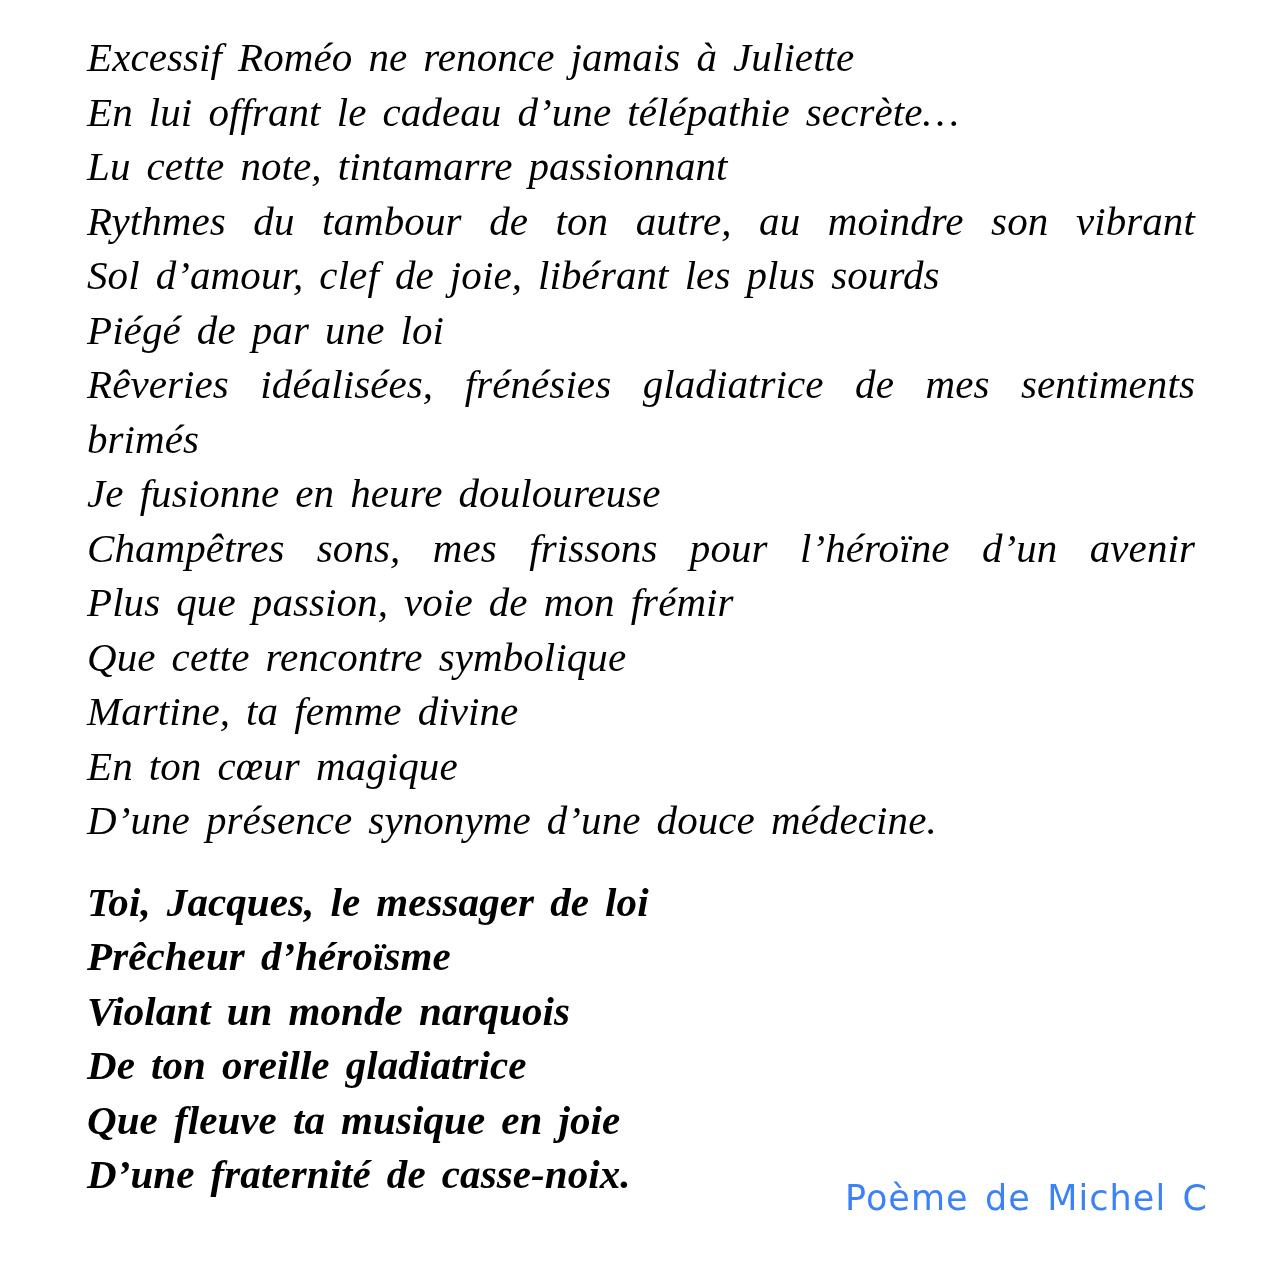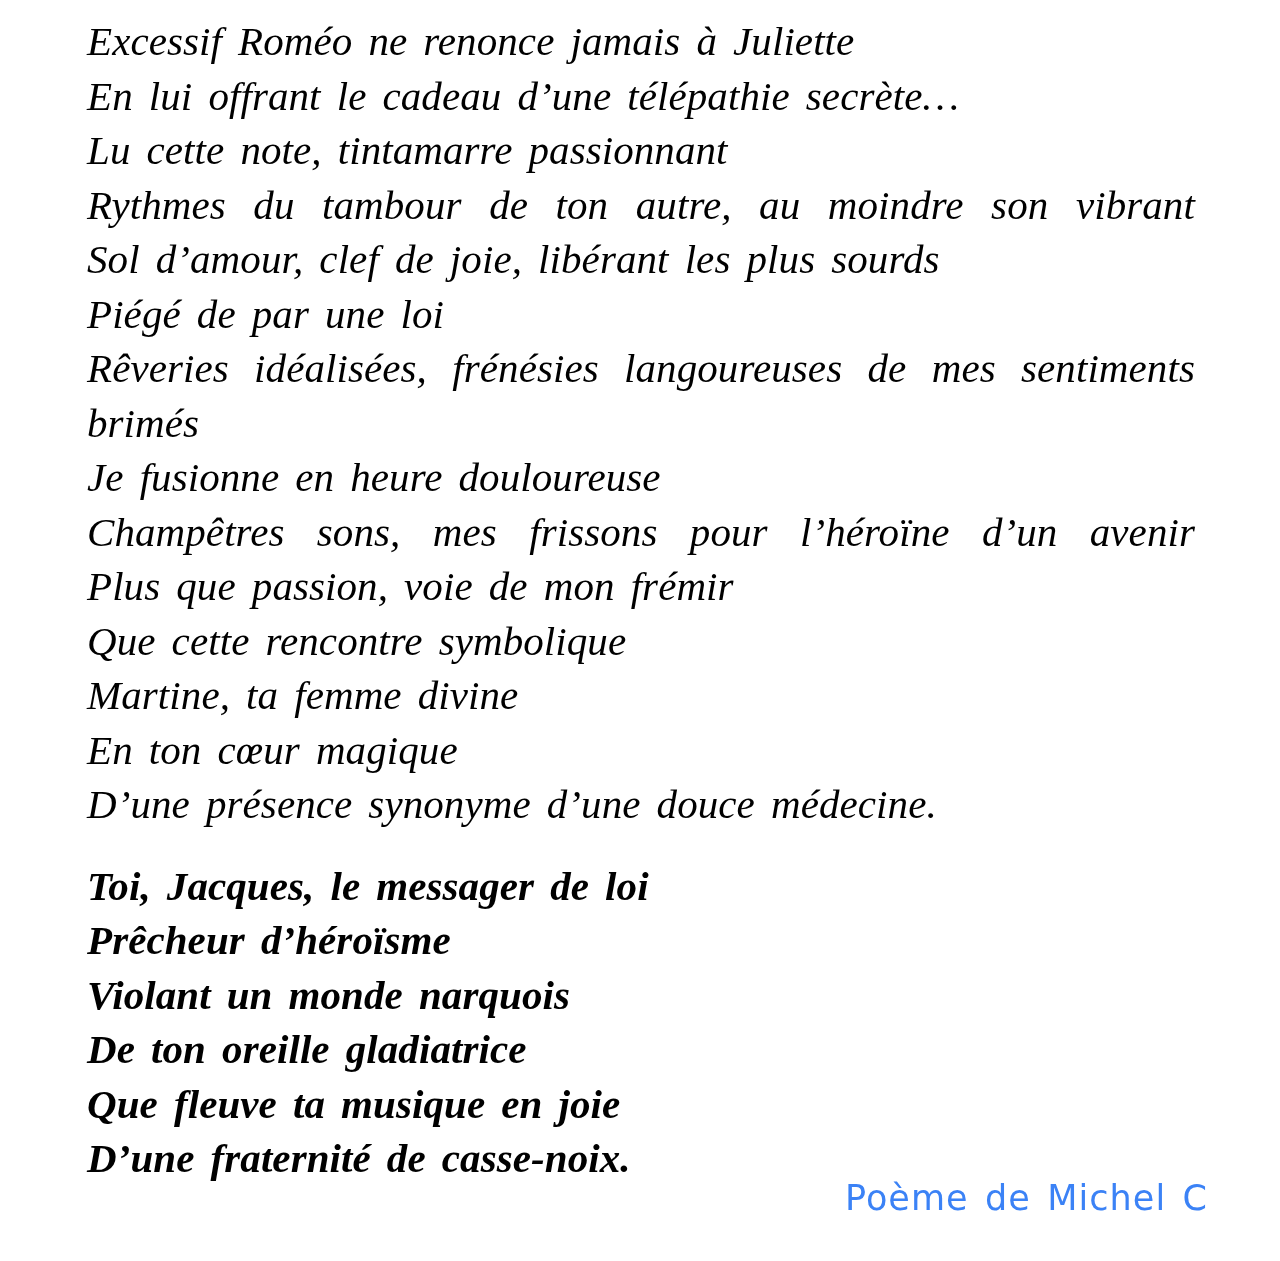--- a/index.html
+++ b/index.html
@@ -18,7 +18,7 @@
     box-sizing: border-box;
     width: 1280px;
     height: 1246px;
-    padding: 14px 85px 0 87px;
+    padding: 30px 85px 0 87px;
     color: #000000;
   }
   .stanza {

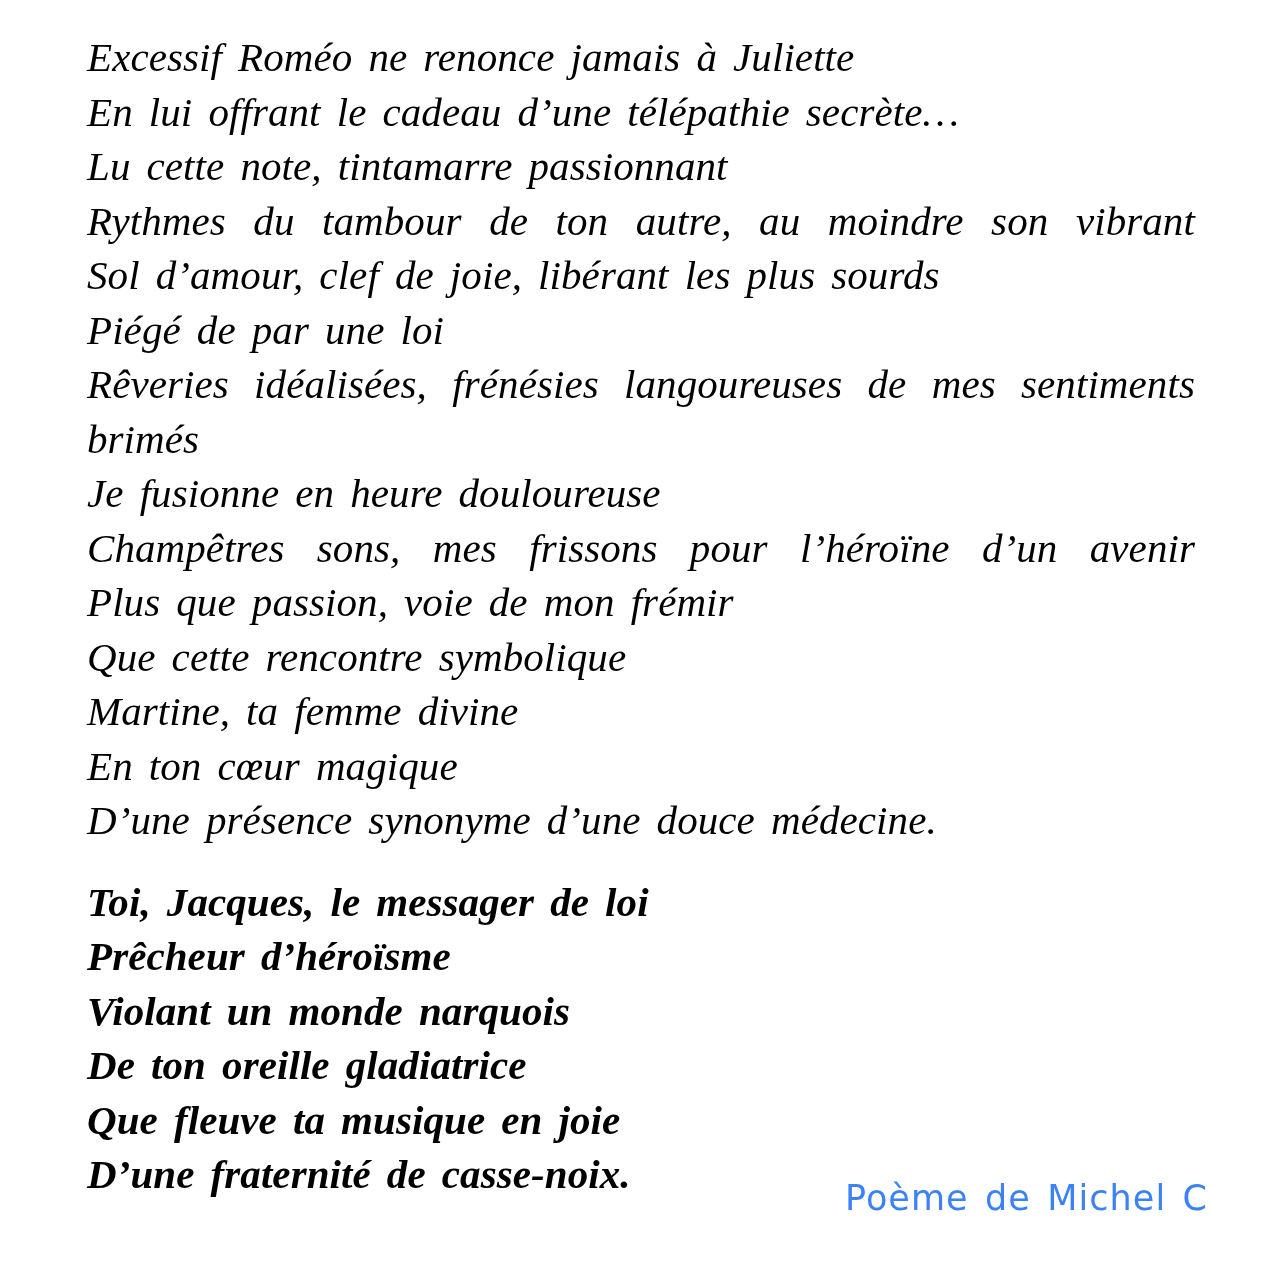--- a/index.html
+++ b/index.html
@@ -85,7 +85,7 @@
         <span>Rêveries</span>
         <span>idéalisées,</span>
         <span>frénésies</span>
-        <span>langoureuses</span>
+        <span>gladiatrice</span>
         <span>de</span>
         <span>mes</span>
         <span>sentiments</span>

